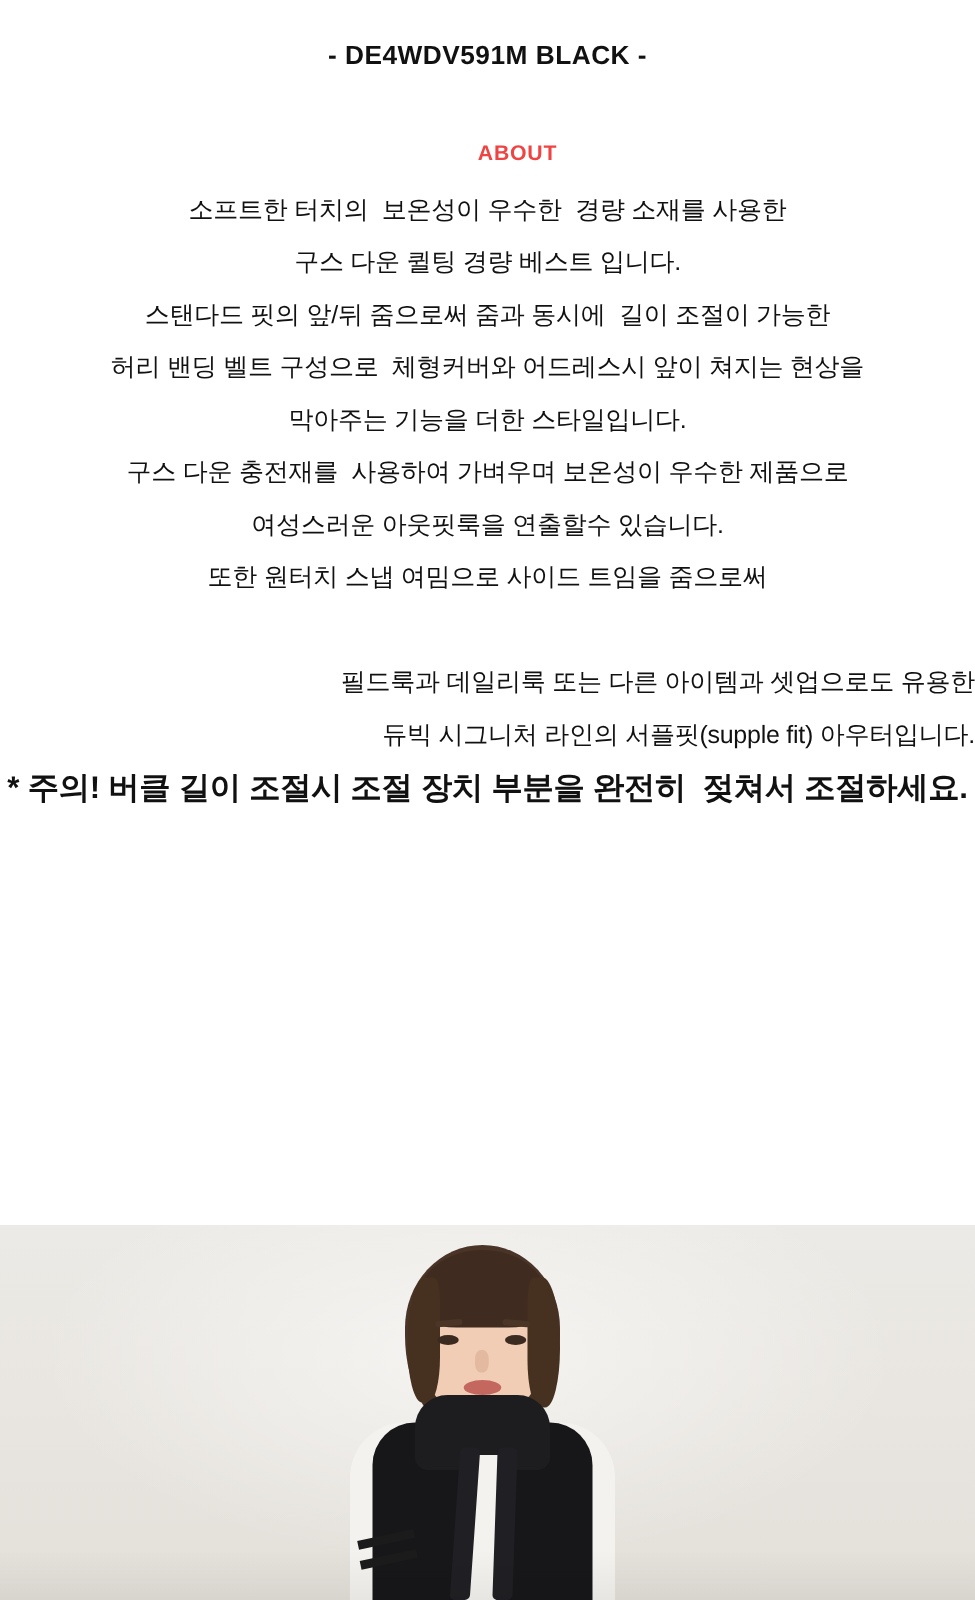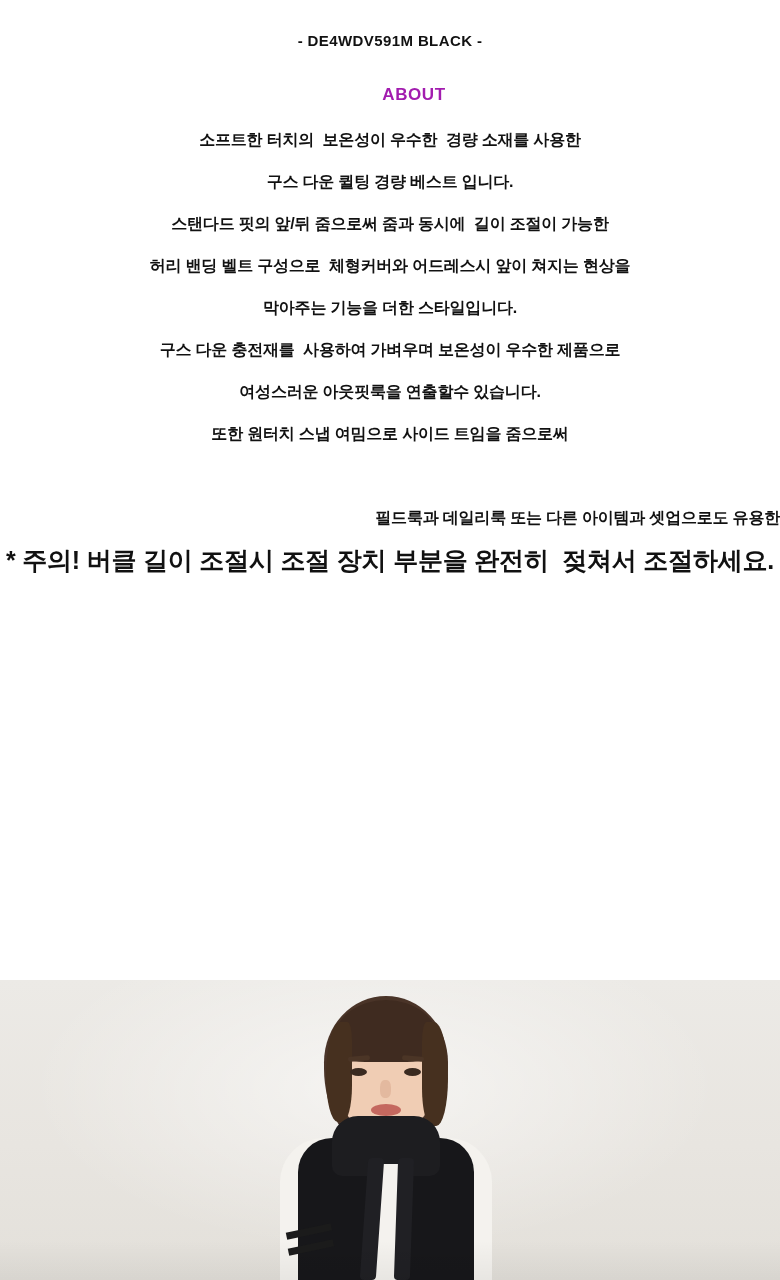--- a/index.html
+++ b/index.html
@@ -31,7 +31,7 @@
   }
   .product-title {
     margin-top: 30px;
-    font-size: 15px;
+    font-size: 21px;
     font-weight: bold;
     letter-spacing: 0.4px;
     color: #111111;

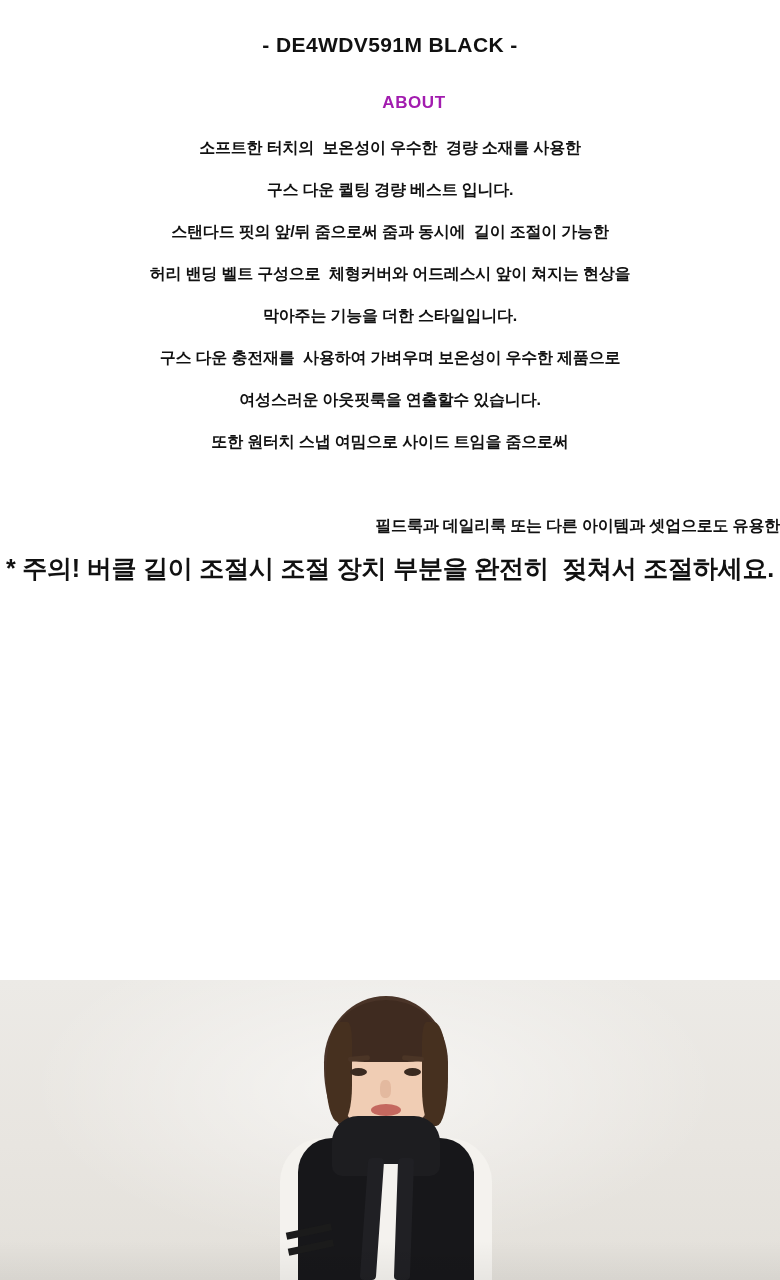--- a/index.html
+++ b/index.html
@@ -38,11 +38,11 @@
     line-height: 1.4;
   }
   .about-heading {
-    margin-top: 34px;
+    margin-top: 54px;
     font-size: 17px;
     font-weight: bold;
     letter-spacing: 0.6px;
-    color: #a21caf;
+    color: #ef4444;
     padding-left: 48px;
   }
   .desc {

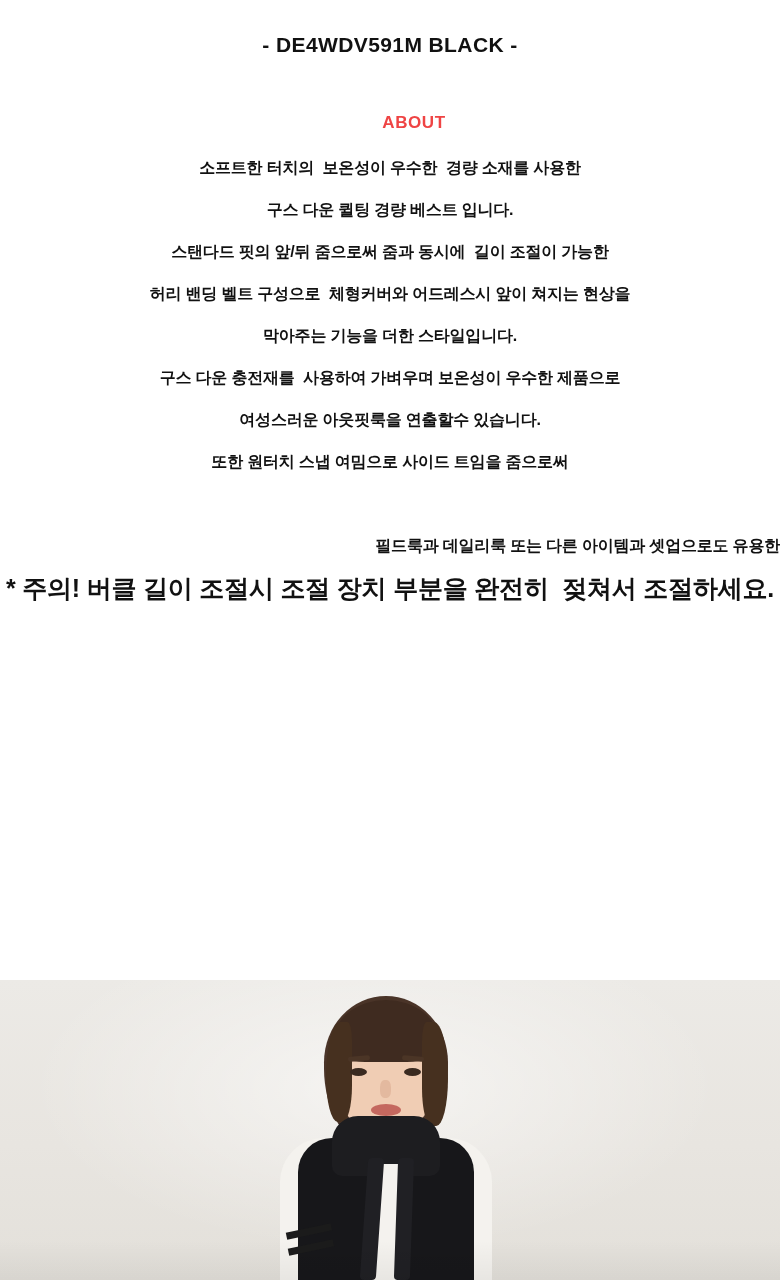--- a/index.html
+++ b/index.html
@@ -49,8 +49,8 @@
     margin-top: 14px;
   }
   .desc-line {
-    font-size: 16px;
-    font-weight: bold;
+    font-size: 20px;
+    font-weight: normal;
     line-height: 42px;
     color: #111111;
     letter-spacing: -0.2px;

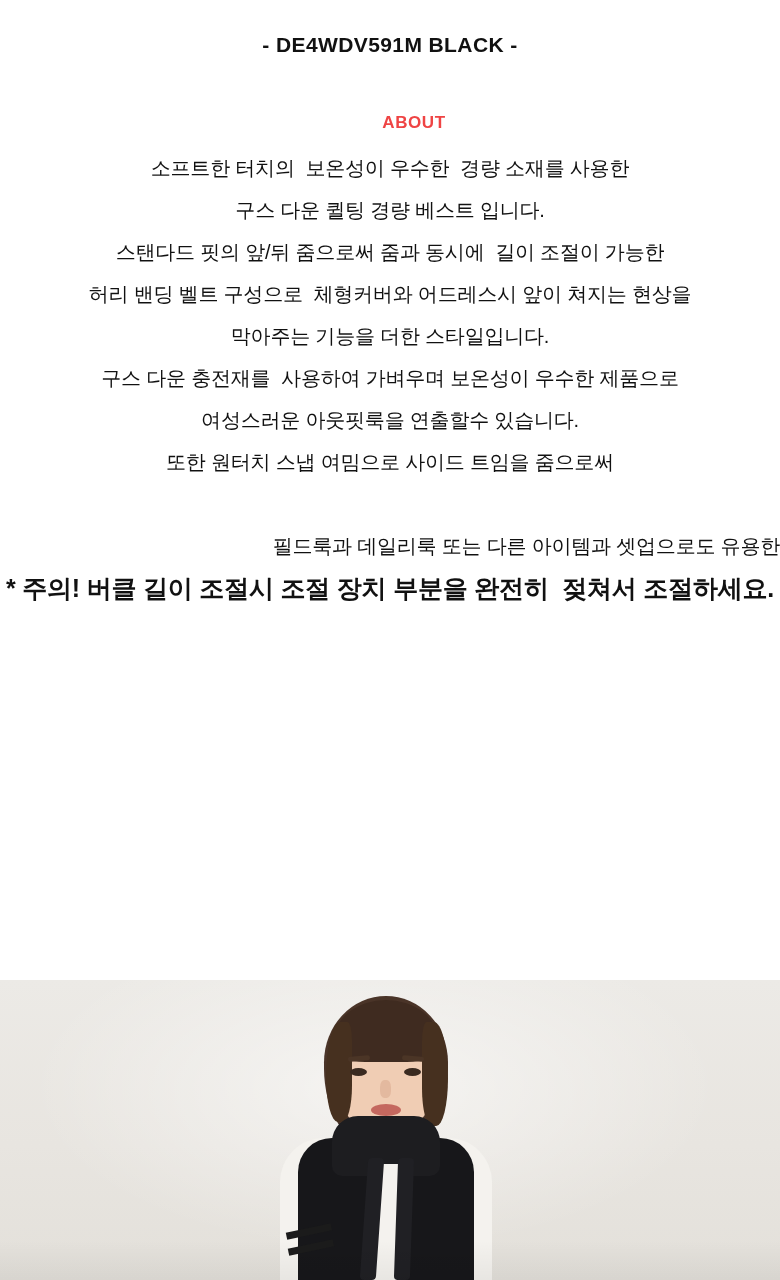--- a/index.html
+++ b/index.html
@@ -311,6 +311,7 @@
 
     <div class="desc2">
       <div class="desc-line">필드룩과 데일리룩 또는 다른 아이템과 셋업으로도 유용한</div>
+      <div class="desc-line">듀빅 시그니처 라인의 서플핏(supple fit) 아우터입니다.</div>
     </div>
 
     <div class="note-line">* 주의! 버클 길이 조절시 조절 장치 부분을 완전히  젖쳐서 조절하세요.</div>

